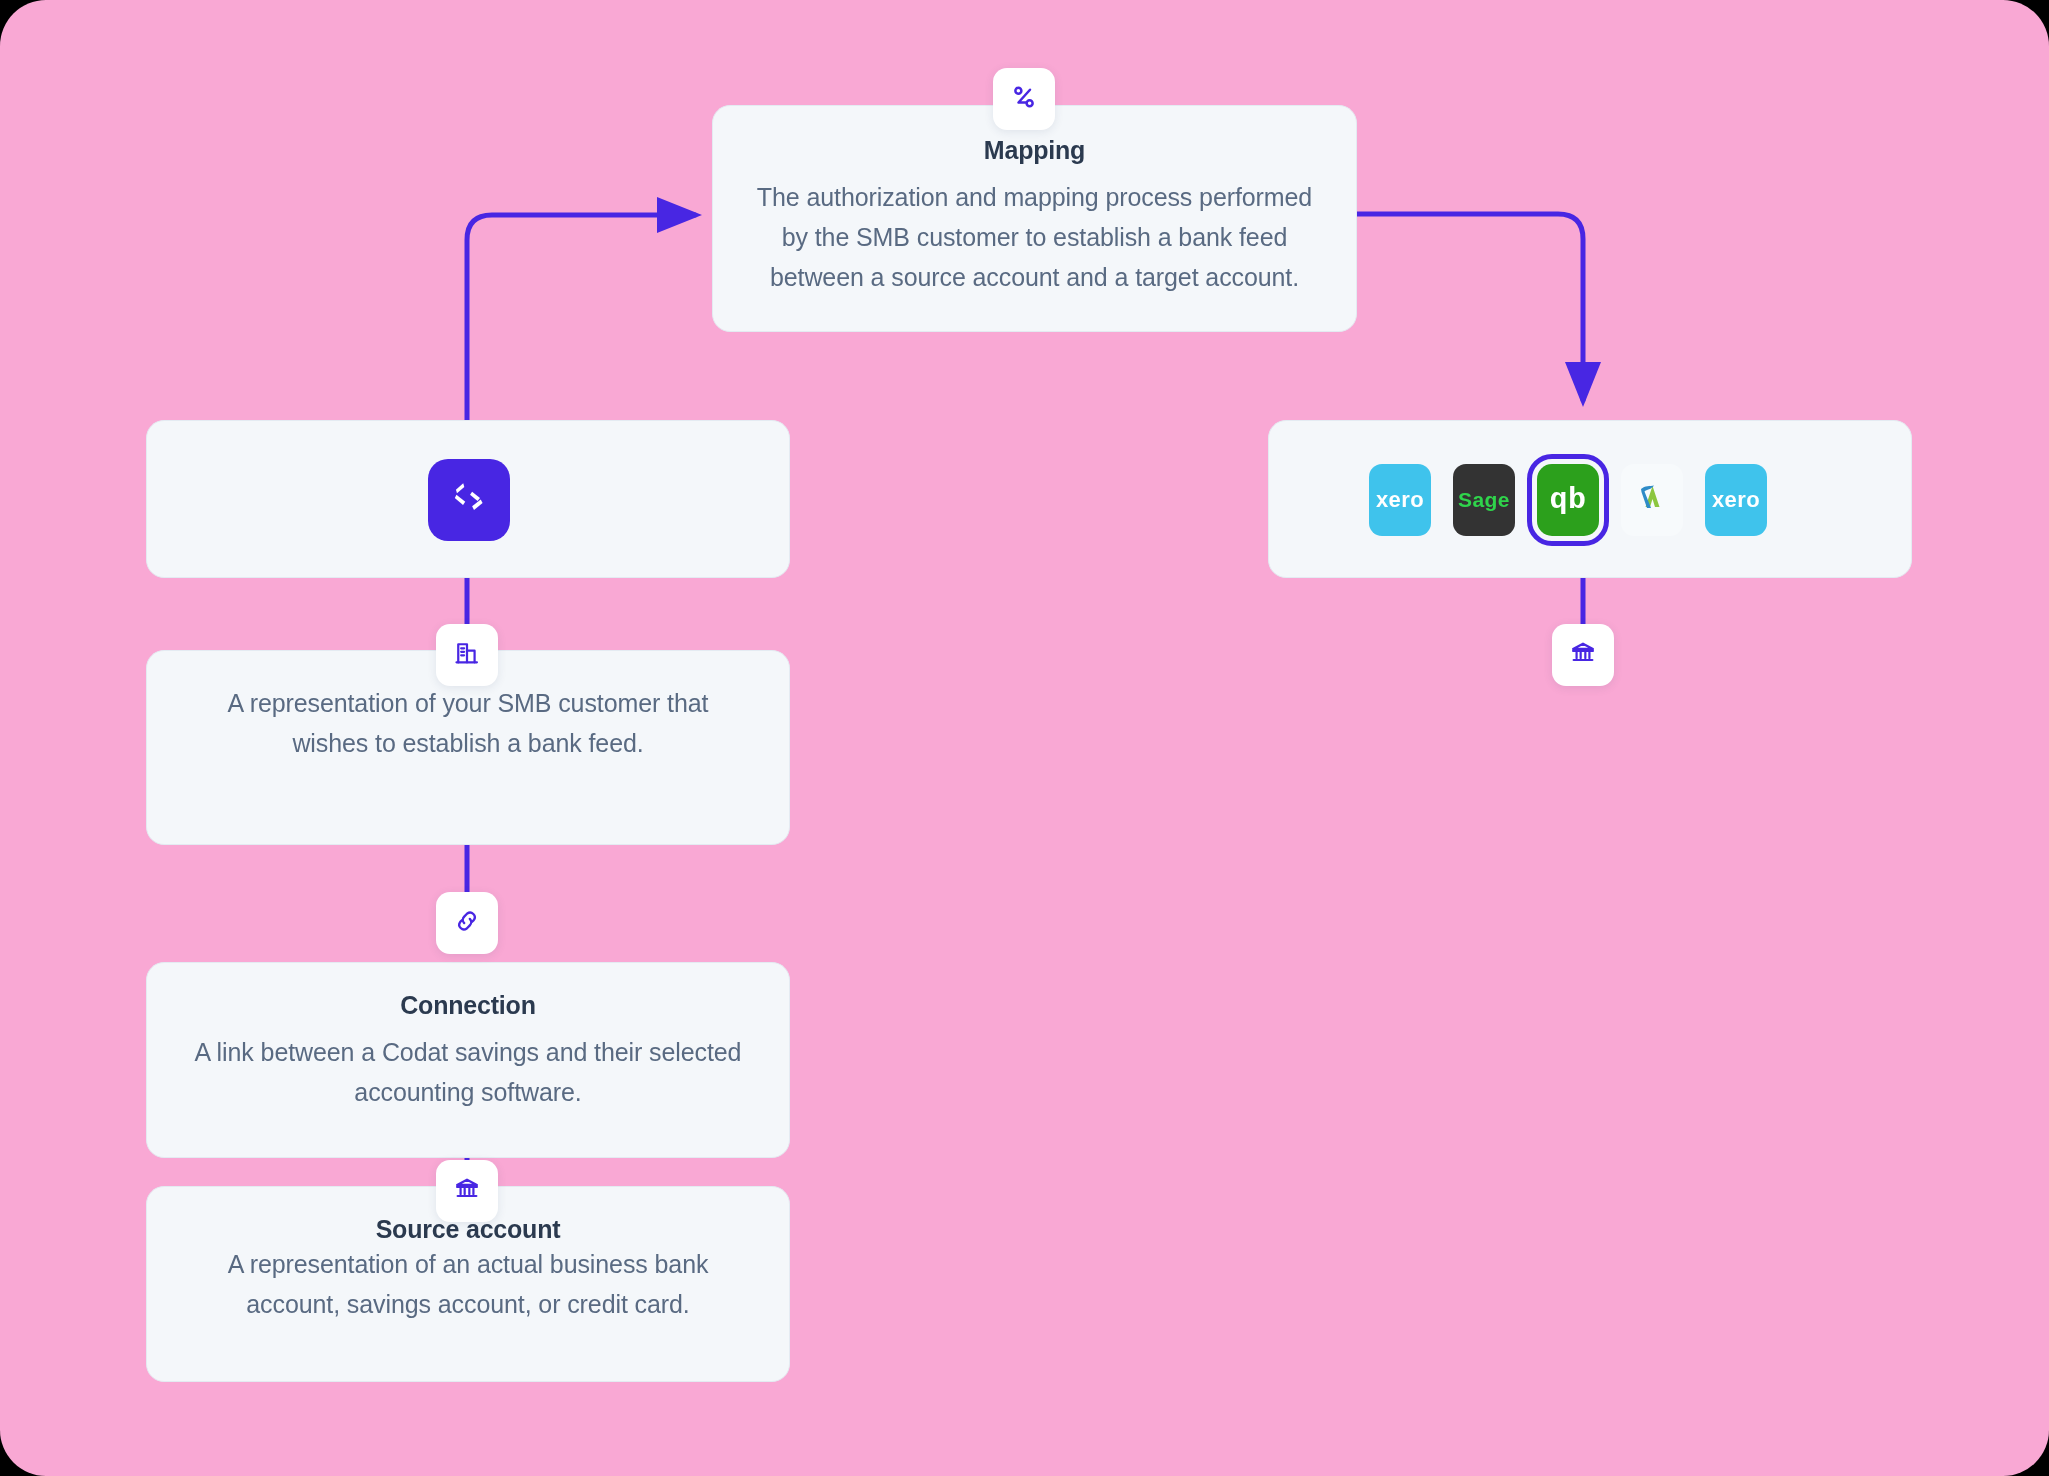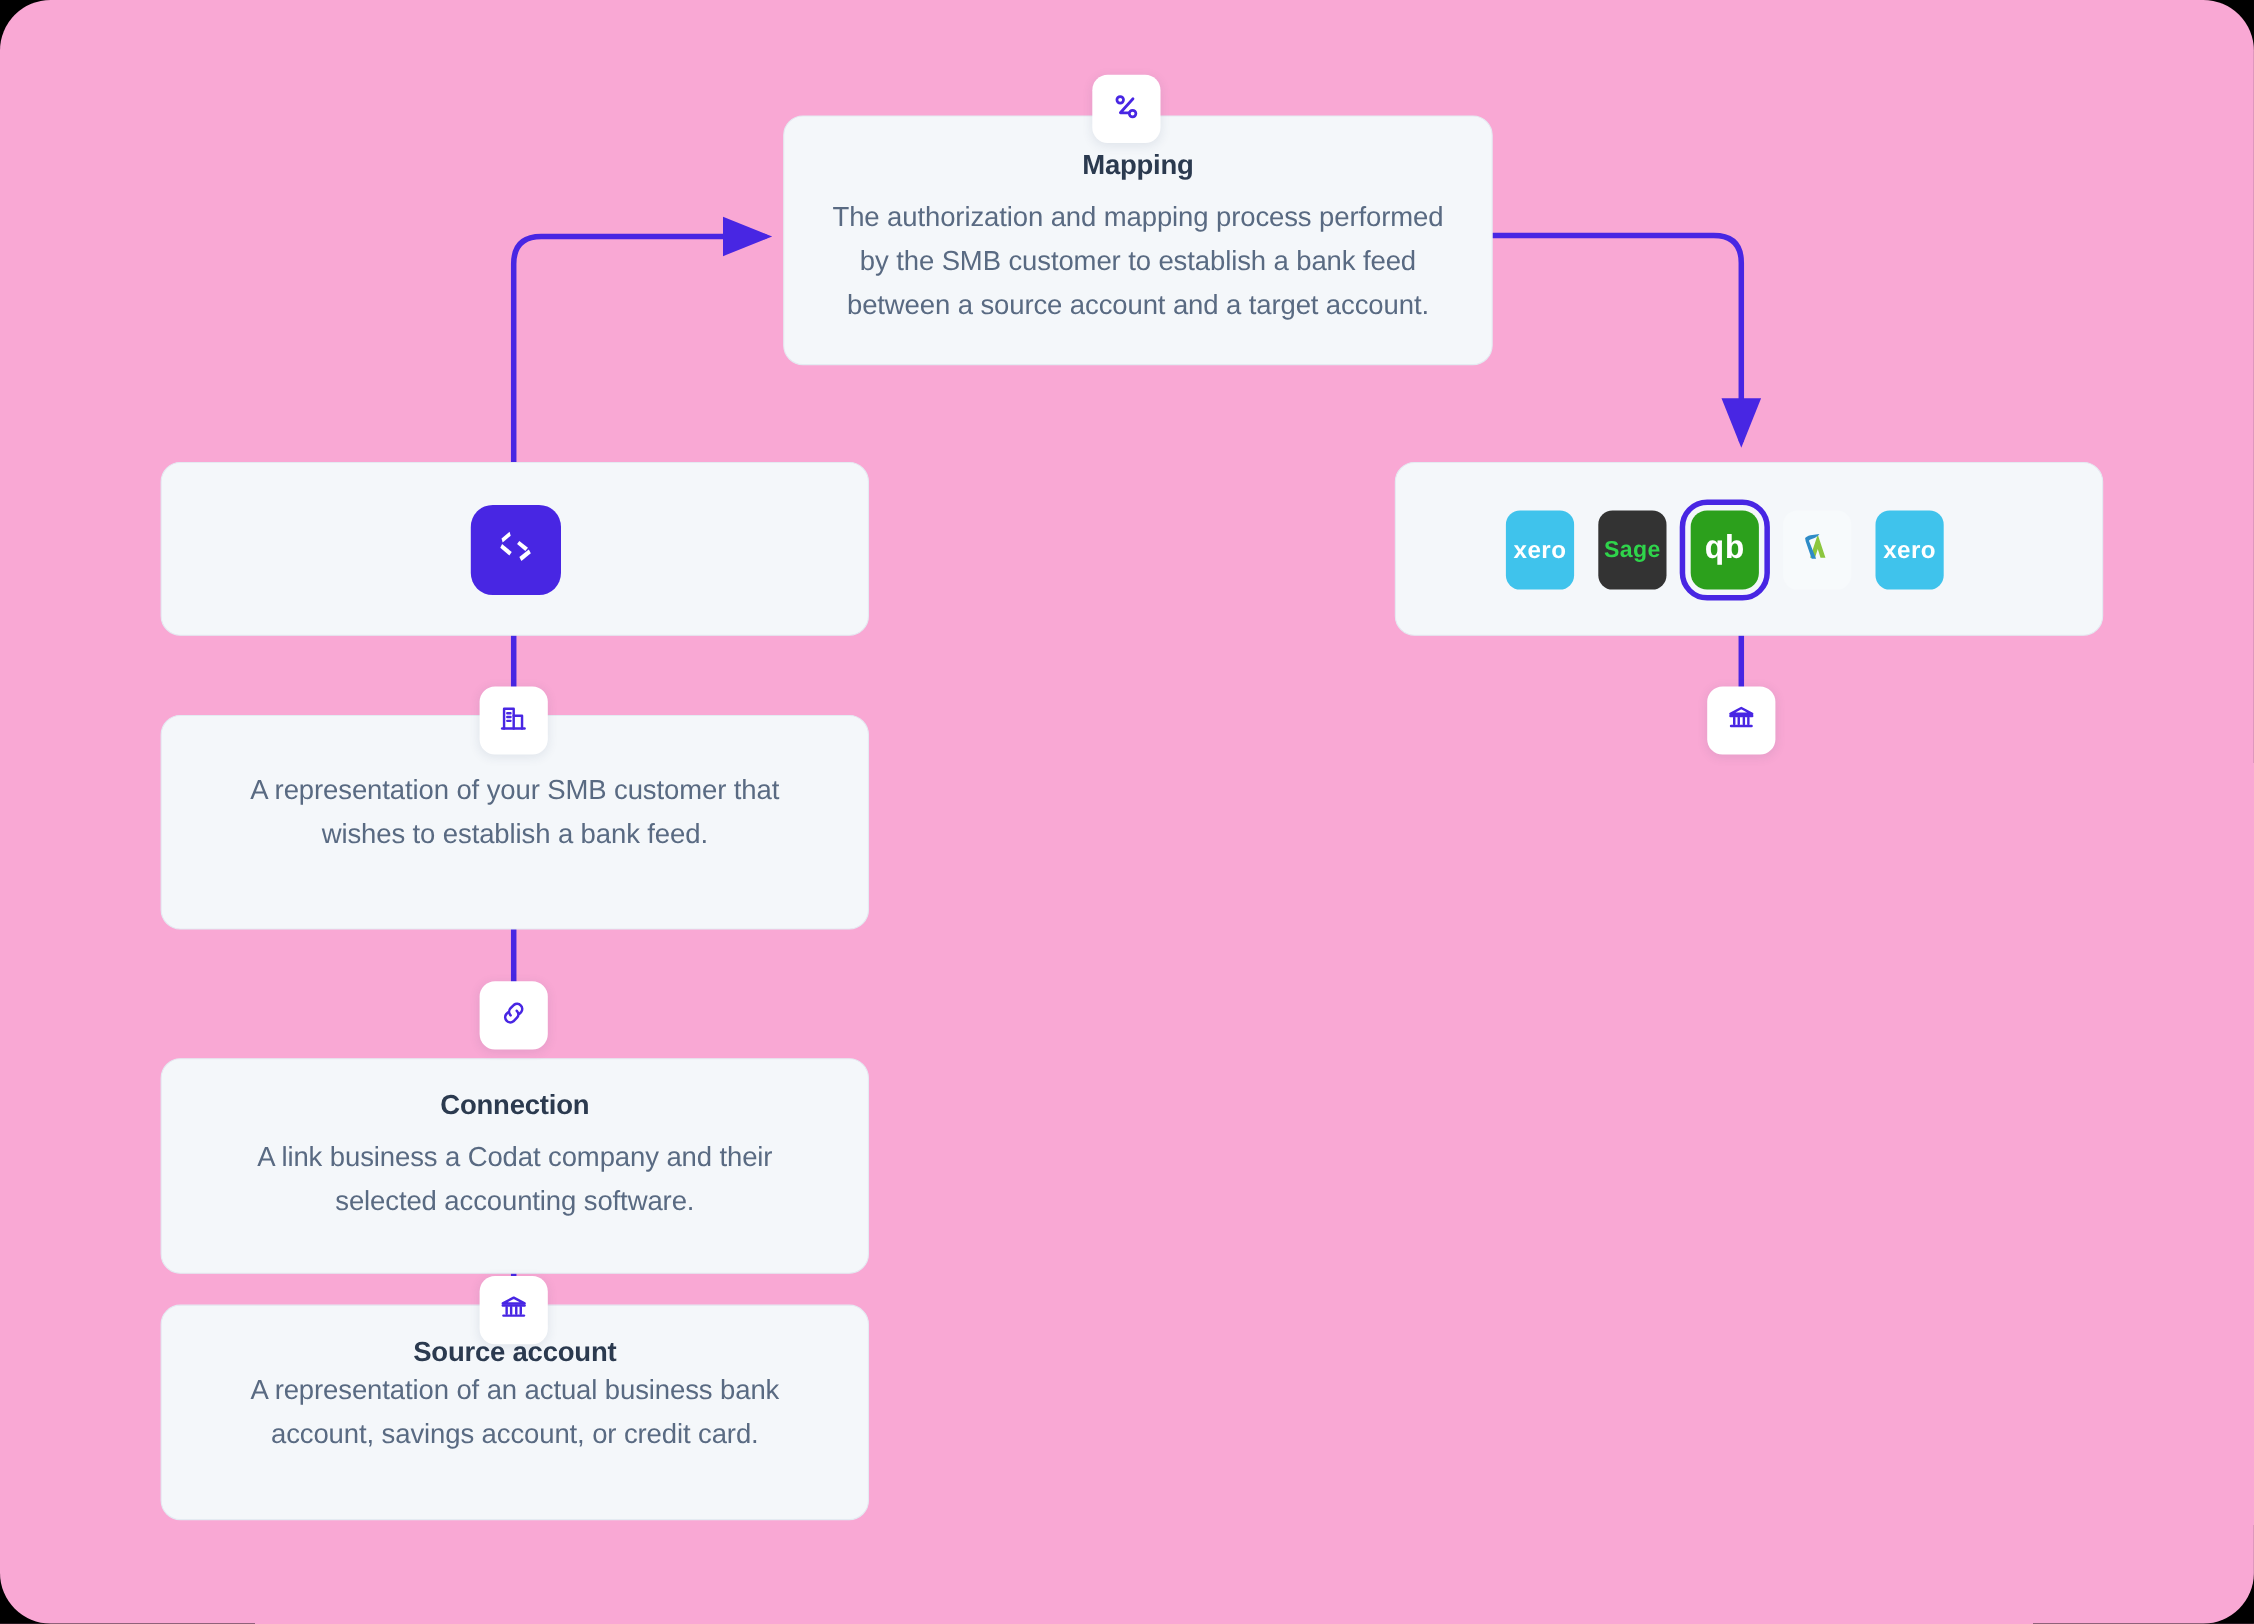--- a/index.html
+++ b/index.html
@@ -191,7 +191,7 @@
       </span>
     </div>
     <div class="card" style="left:146px; top:650px; width:644px; height:195px; padding:28px 40px 0 40px;">
-      <p class="card-body" style="margin-top:19px;">A representation of your SMB customer that wishes to establish a bank feed.</p>
+      <p class="card-body" style="margin-top:4px;">A representation of your SMB customer that wishes to establish a bank feed.</p>
     </div>
 
     <div class="badge" style="left:436px; top:892px;">

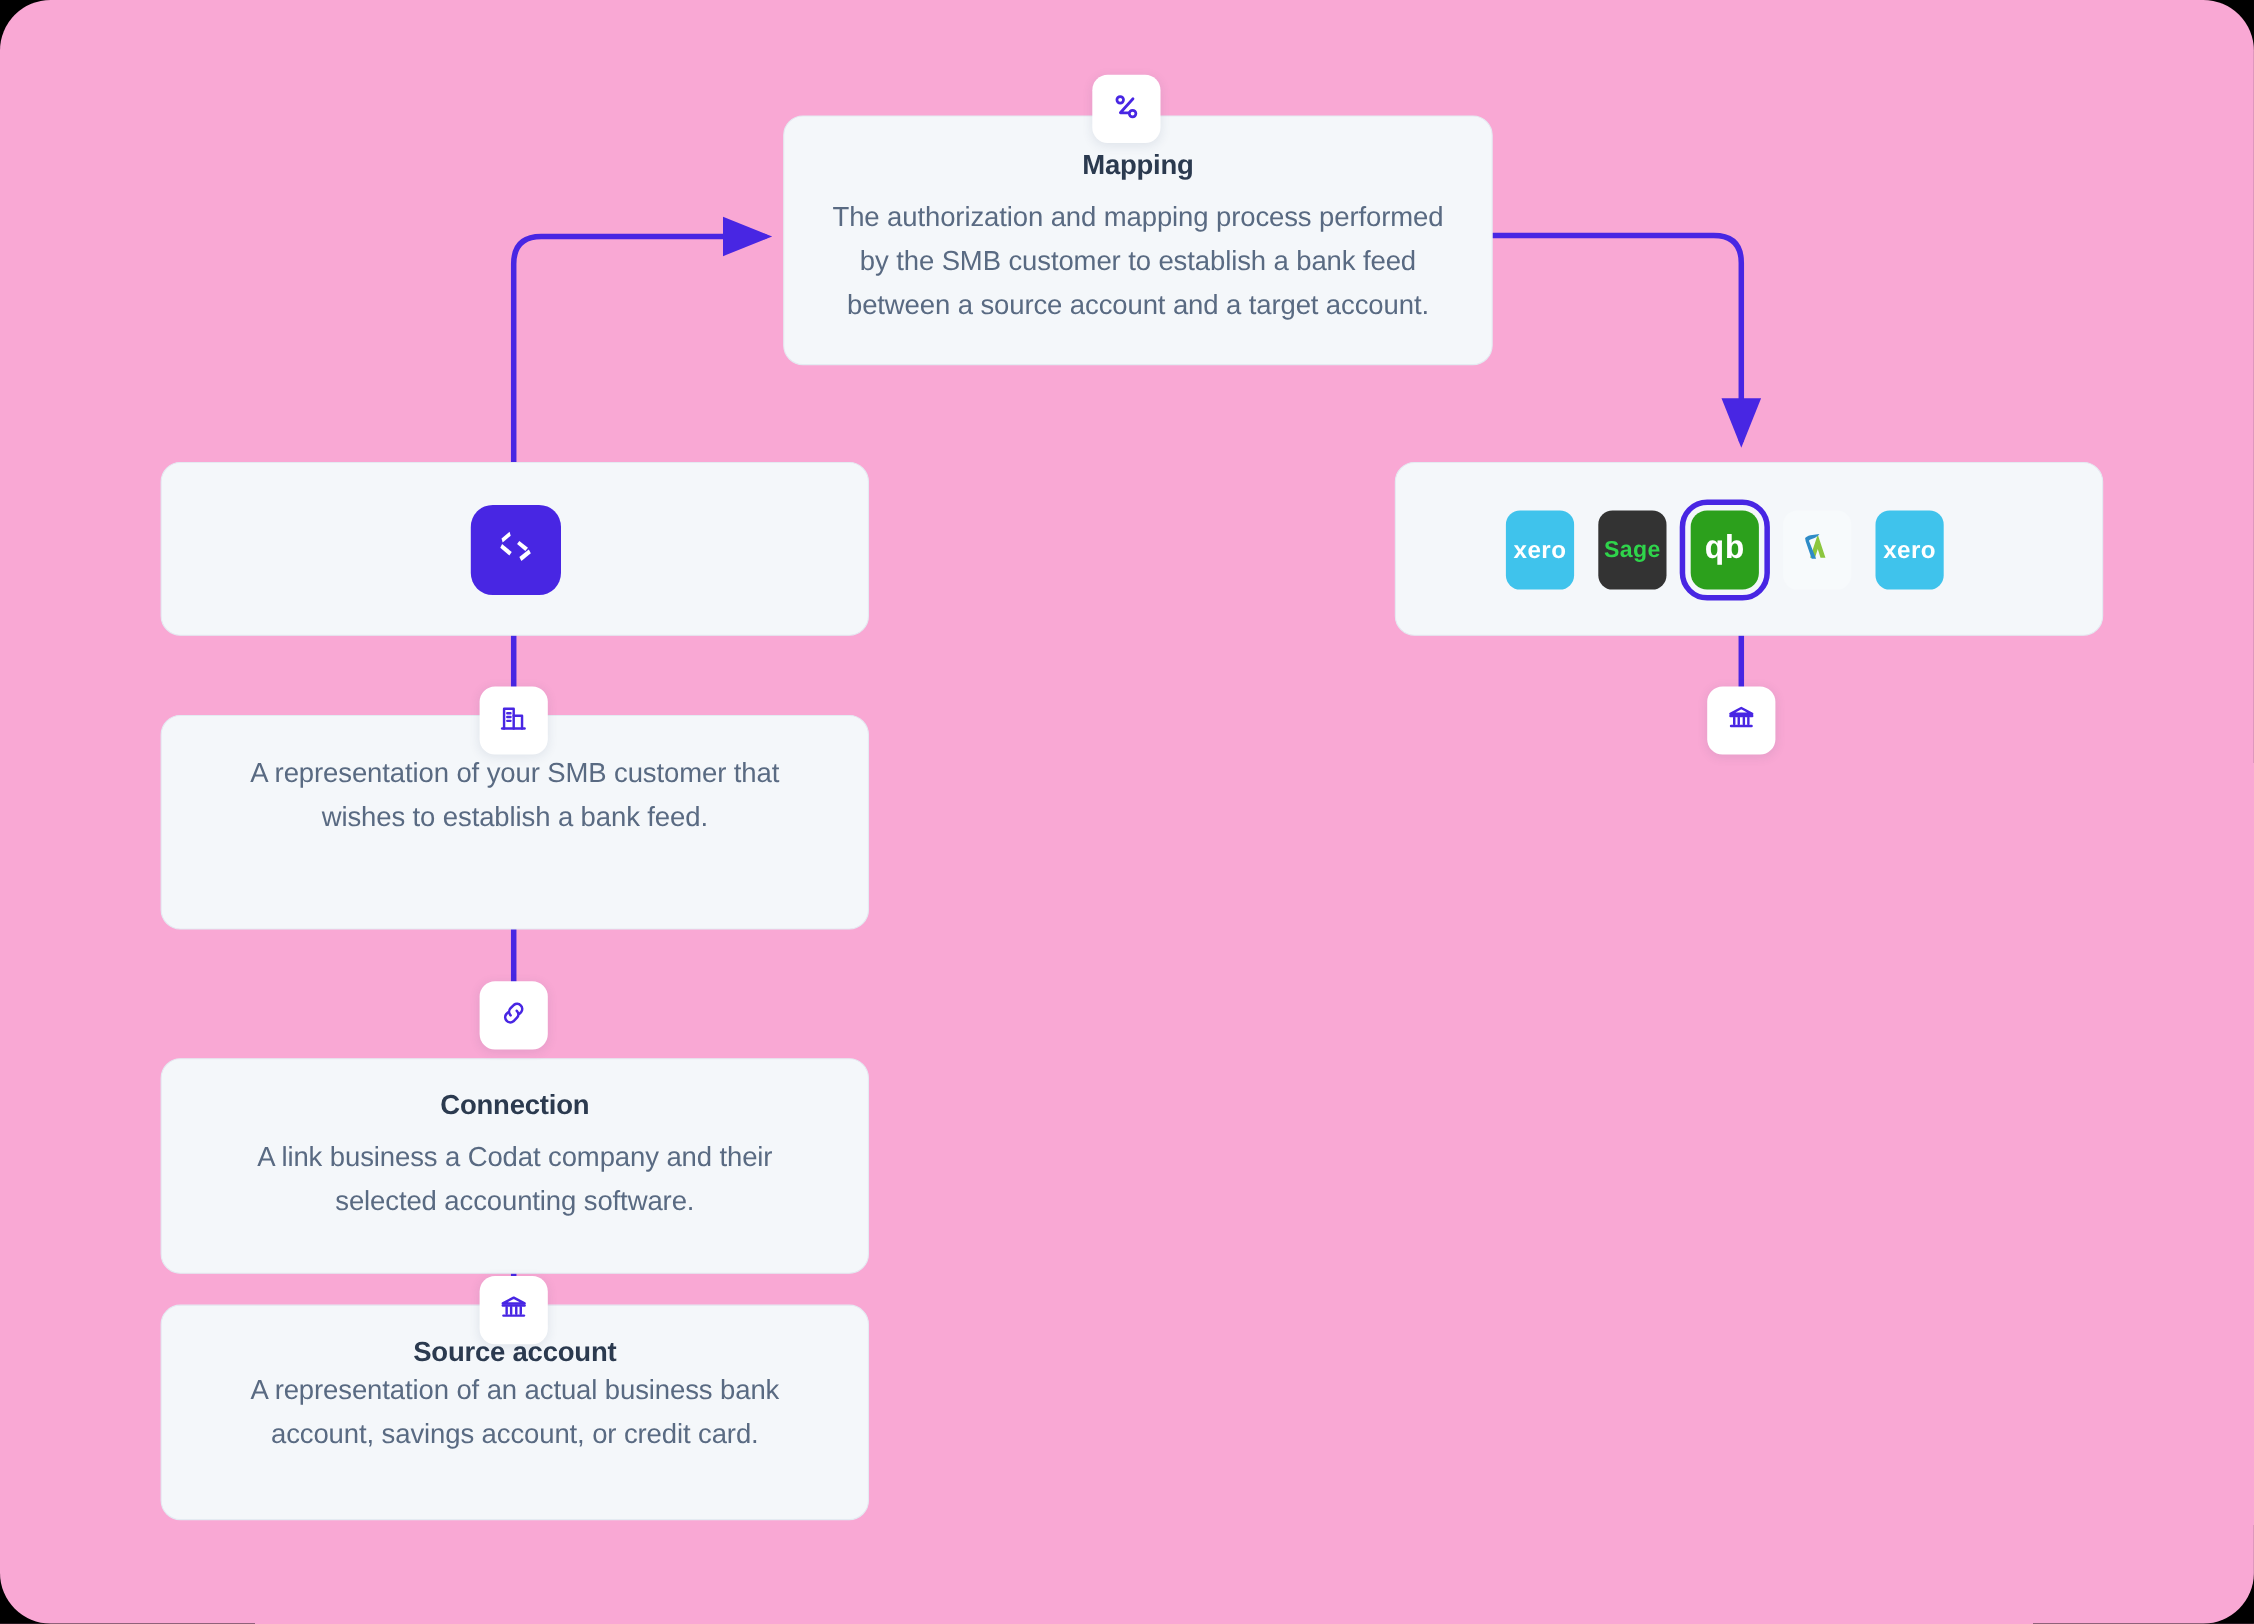--- a/index.html
+++ b/index.html
@@ -204,7 +204,7 @@
     </div>
     <div class="card" style="left:146px; top:918px; width:644px; height:196px; padding:28px 40px 0 40px;margin-top:44px;">
       <p class="card-title">Connection</p>
-      <p class="card-body" style="margin-top:12px;">A link business a Codat company and their selected accounting software.</p>
+      <p class="card-body" style="margin-top:12px;">A link between a Codat savings and their selected accounting software.</p>
     </div>
 
     <div class="badge" style="left:436px; top:1160px;">

